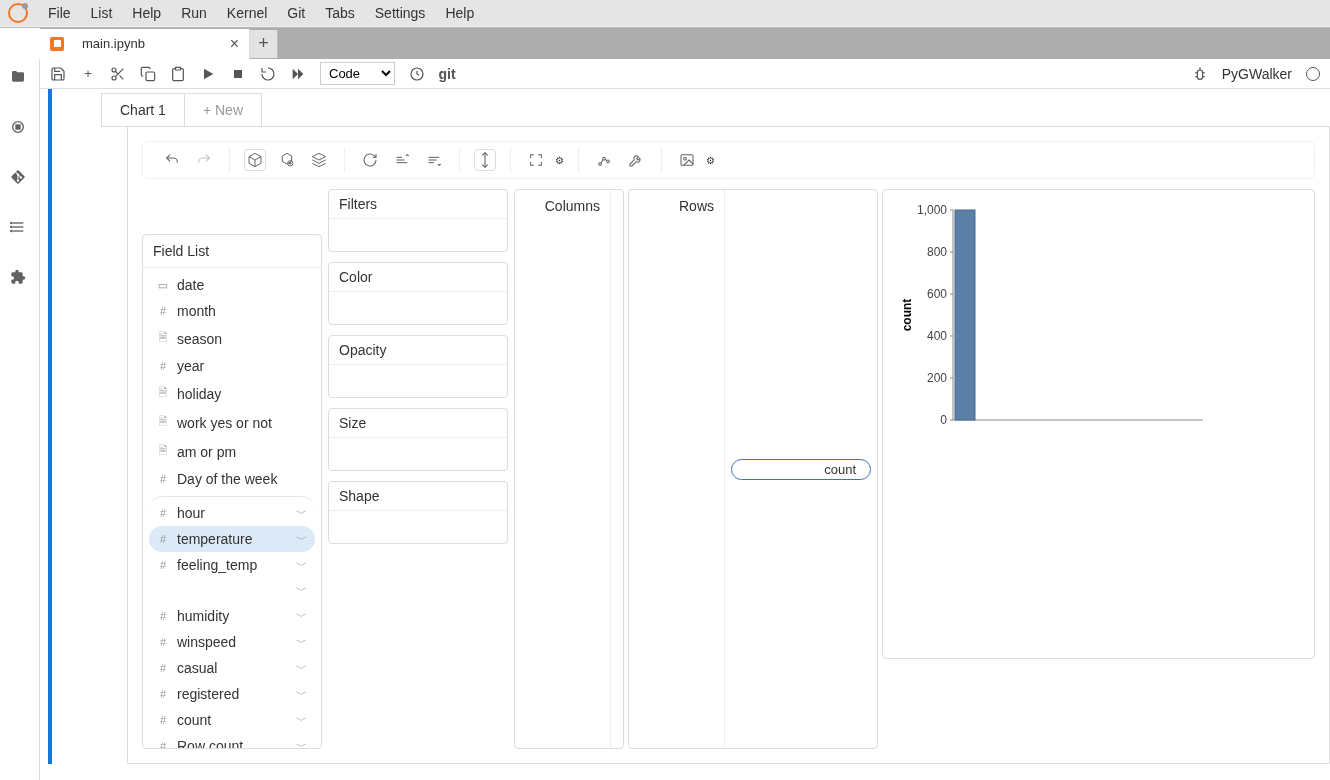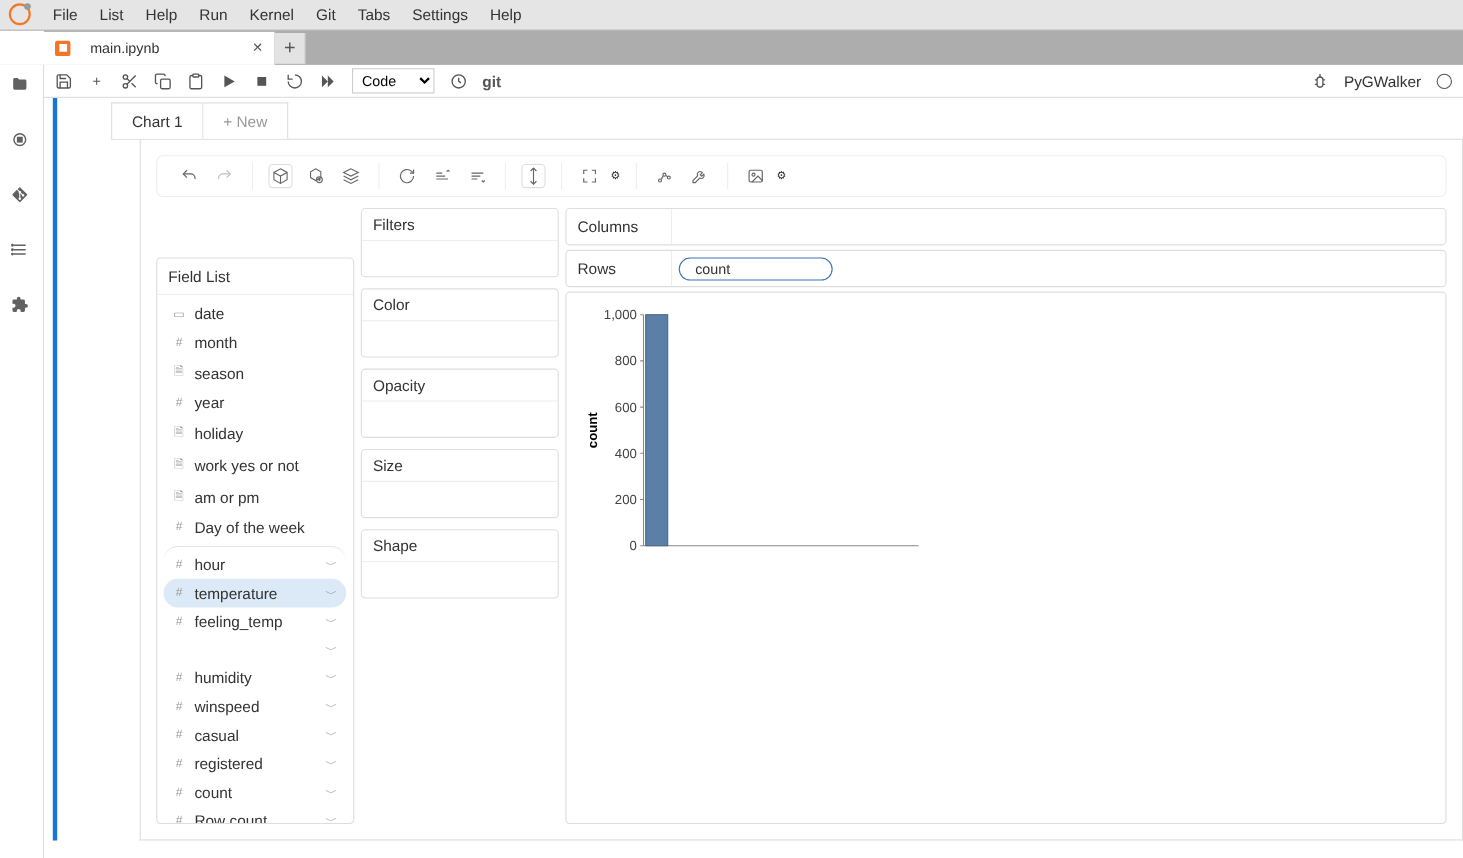--- a/index.html
+++ b/index.html
@@ -73,7 +73,7 @@
 .enc-shelf .shelf-head { padding: 6px 10px; font-size: 14px; border-bottom: 1px solid #eee; }
 .enc-shelf .shelf-body { height: 32px; }
 
-.right-col { flex: 1; display: flex; flex-direction: column; gap: 4px; }
+.right-col { flex: 1; display: flex; flex-direction: row; gap: 4px; text-align: right; }
 .axis-shelf { display: flex; border: 1px solid #ddd; border-radius: 4px; align-items: stretch; }
 .axis-label { width: 96px; padding: 8px 10px; font-size: 14px; border-right: 1px solid #eee; }
 .axis-body { flex: 1; display: flex; align-items: center; padding: 4px 6px; }

